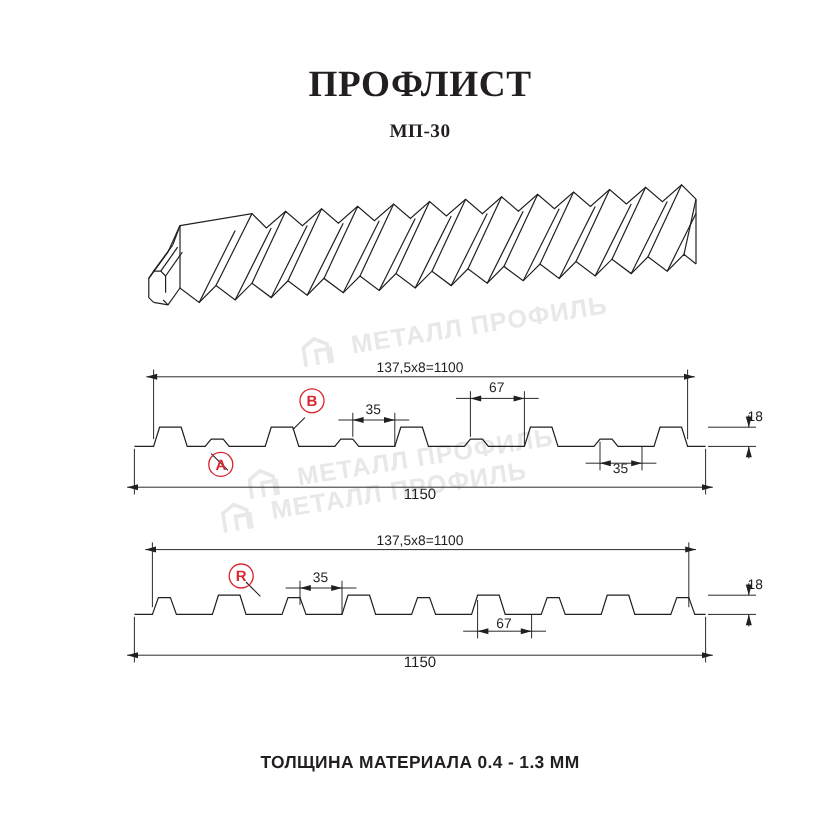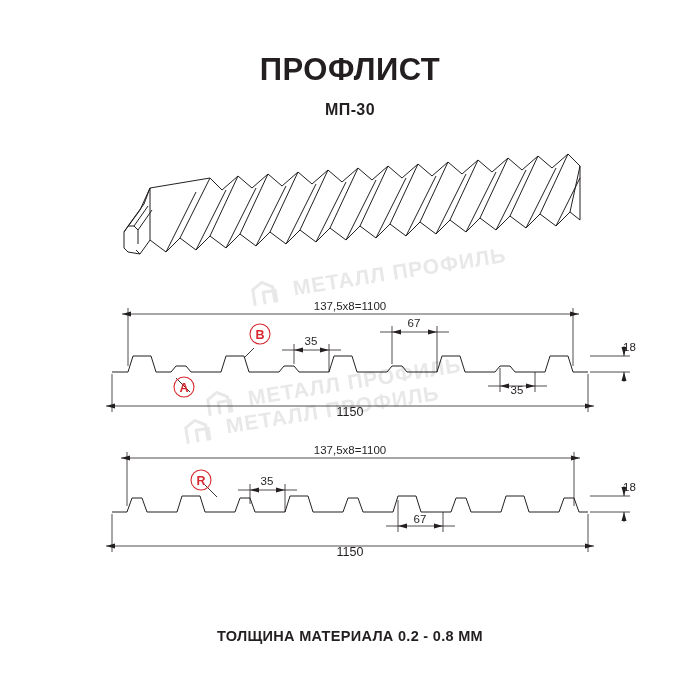--- a/index.html
+++ b/index.html
@@ -25,6 +25,7 @@
     right: 0;
     top: 54px;
     text-align: center;
+    font-family: Liberation Serif, serif;
   }
   .title {
     font-size: 31px;

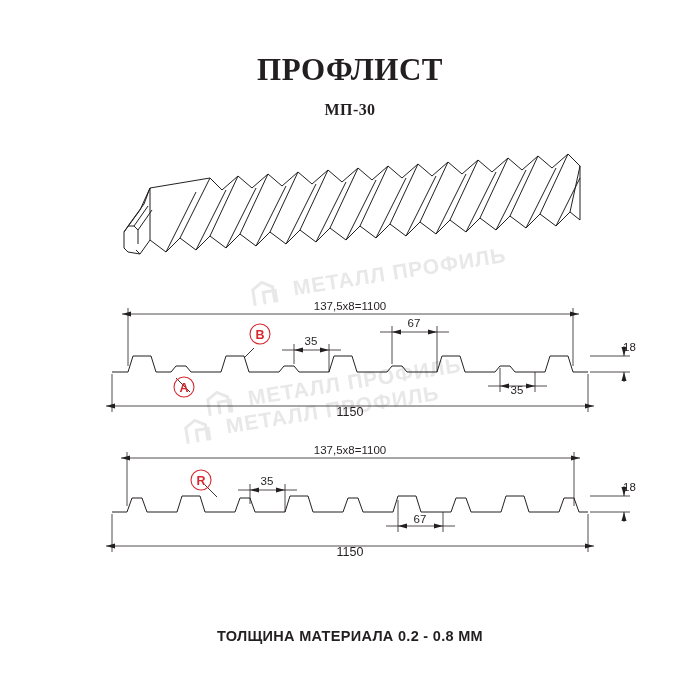--- a/index.html
+++ b/index.html
@@ -298,7 +298,7 @@
     </g>
   </svg>
 
-  <div class="footer-note">ТОЛЩИНА МАТЕРИАЛА 0.2 - 0.8 ММ</div>
+  <div class="footer-note">ТОЛЩИНА МАТЕРИАЛА 0.4 - 1.3 ММ</div>
 
 </div>
 

